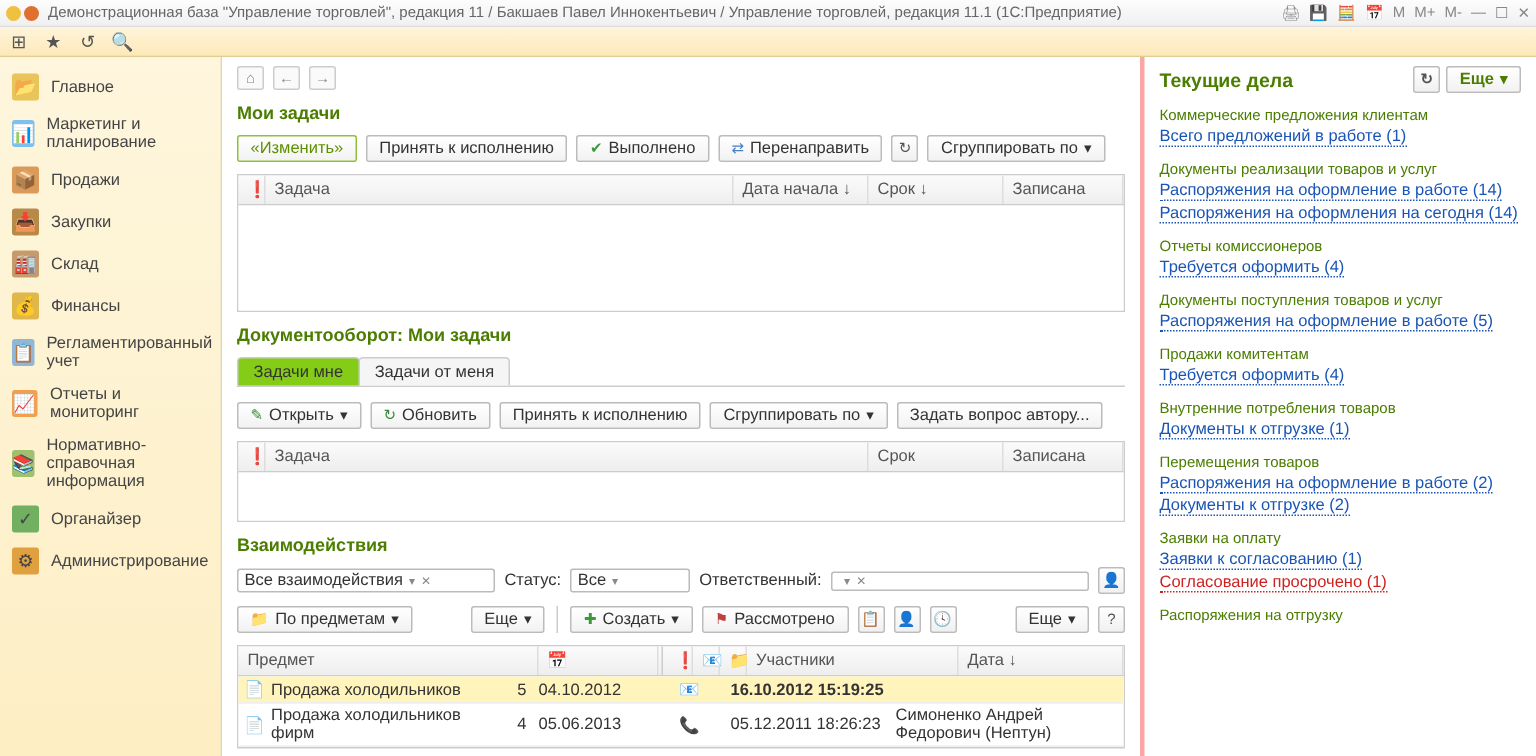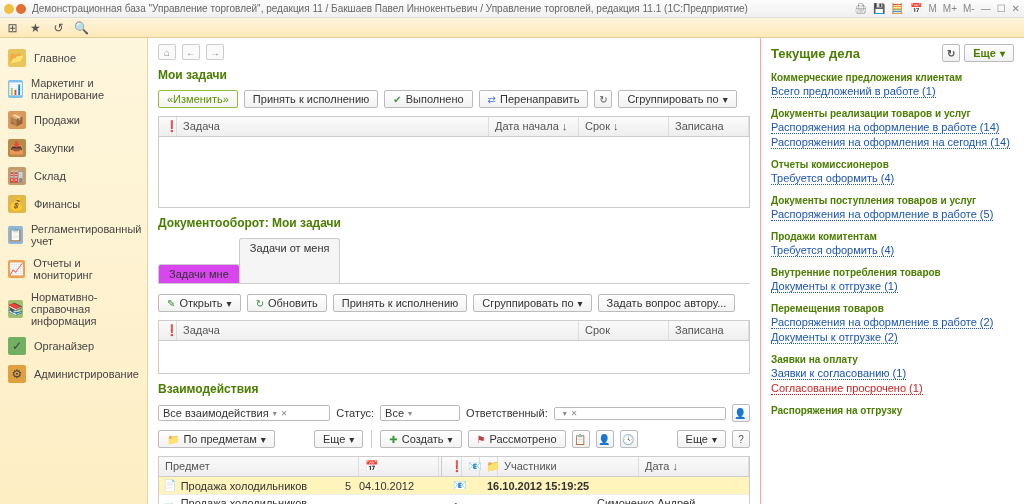--- a/index.html
+++ b/index.html
@@ -47,7 +47,7 @@
   .col-ico { width:18px; text-align:center; }
   .col-date2 { width:110px; }
   .col-part { flex:1; }
-  .right-pane { width:264px; border-left:1px solid #fca5a5; padding:6px 10px 18px 10px; overflow:hidden; }
+  .right-pane { width:264px; border-left:3px solid #fca5a5; padding:6px 10px 18px 10px; overflow:hidden; }
   .right-title { color:#4a7d00; font-weight:bold; font-size:13px; display:flex; align-items:center; justify-content:space-between; }
   .right-group { margin-top:10px; }
   .right-group .g-title { color:#4a7d00; font-weight:bold; font-size:10px; }

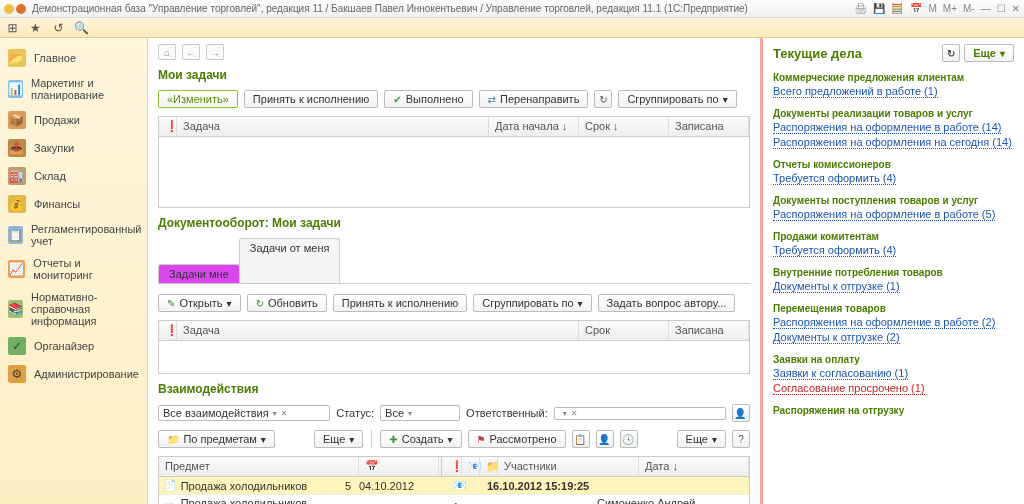--- a/index.html
+++ b/index.html
@@ -50,7 +50,7 @@
   .right-pane { width:264px; border-left:3px solid #fca5a5; padding:6px 10px 18px 10px; overflow:hidden; }
   .right-title { color:#4a7d00; font-weight:bold; font-size:13px; display:flex; align-items:center; justify-content:space-between; }
   .right-group { margin-top:10px; }
-  .right-group .g-title { color:#4a7d00; font-weight:bold; font-size:10px; }
+  .right-group .g-title { color:#4a7d00; font-weight:normal; font-size:10px; }
   .right-group .g-link { color:#1a55b5; font-size:11px; text-decoration:none; border-bottom:1px dotted #1a55b5; display:inline-block; margin-top:2px; }
   .right-group .g-link.red { color:#c22; border-bottom-color:#c22; }
   .box-ico { font-size:11px; }

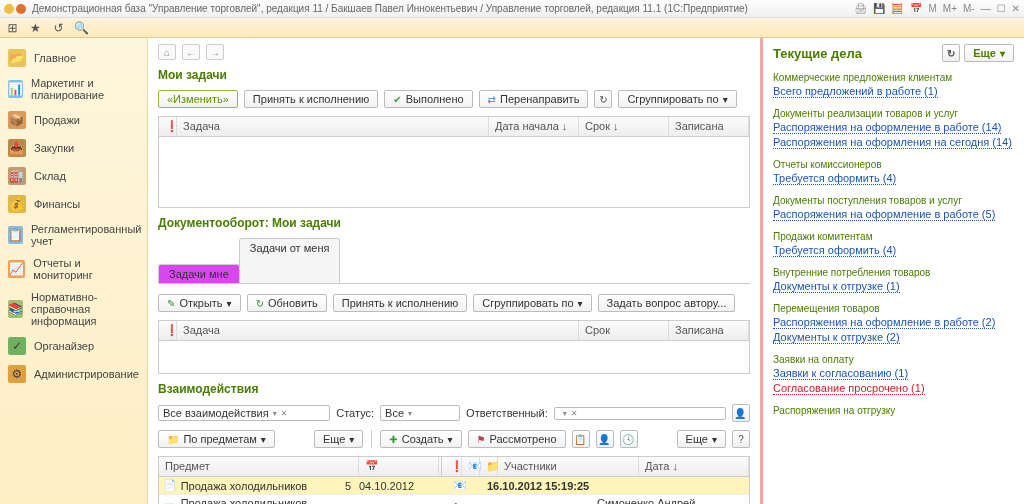--- a/index.html
+++ b/index.html
@@ -32,7 +32,7 @@
   .empty { height:70px; }
   .tabs { display:flex; border-bottom:1px solid #ccc; margin-top:4px; }
   .tab { padding:3px 10px; border:1px solid #ccc; border-bottom:none; background:#f5f5f5; font-size:11px; margin-right:-1px; border-radius:3px 3px 0 0; }
-  .tab.active { background:#d946ef; position:relative;margin-top:26px; }
+  .tab.active { background:#84cc16; position:relative; }
   .doc-btnrow { display:flex; gap:6px; align-items:center; margin-top:6px; }
   .checkbox-row { display:flex; align-items:center; gap:6px; margin-top:6px; font-size:11px; color:#444; }
   .interaction-filter { display:flex; gap:6px; align-items:center; margin-top:4px; }

